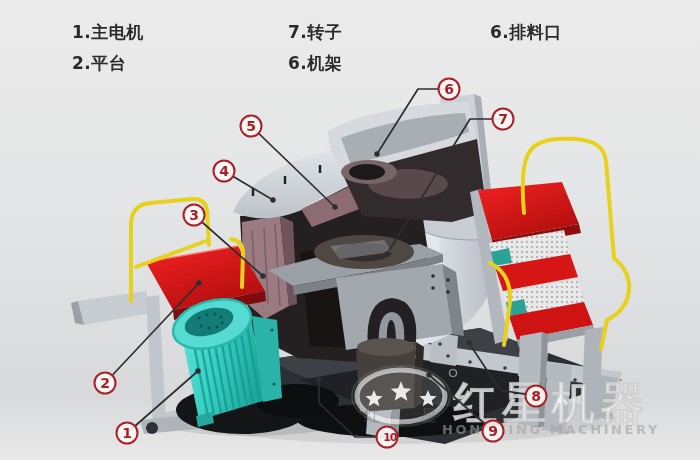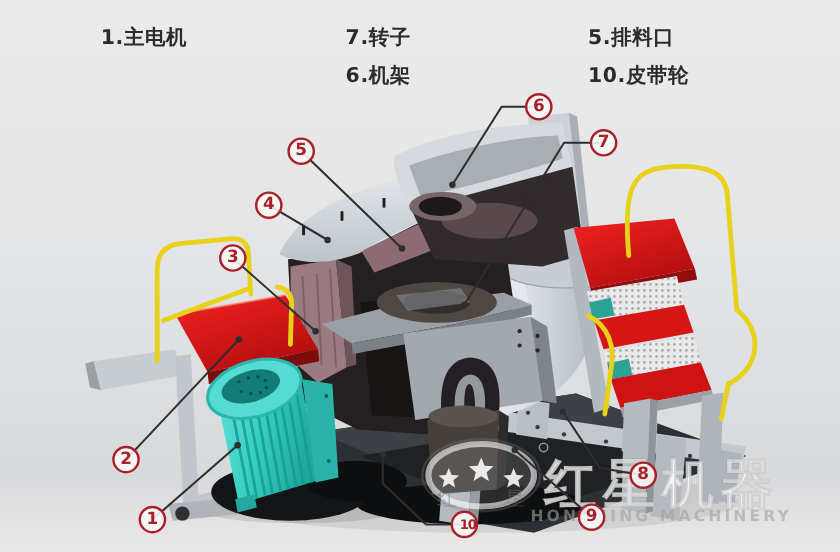--- a/index.html
+++ b/index.html
@@ -10,7 +10,7 @@
   }
   #machine-svg{position:absolute;left:0;top:0;}
   .legend-col{position:absolute;top:17px;}
-  .col-0{left:84px}.col-1{left:288px}.col-2{left:490px}
+  .col-0{left:72px}.col-1{left:288px}.col-2{left:490px}
   .legend-item{
     height:31px;line-height:31px;white-space:nowrap;
     font-weight:bold;font-size:17px;color:#2b2b2b;letter-spacing:.5px;

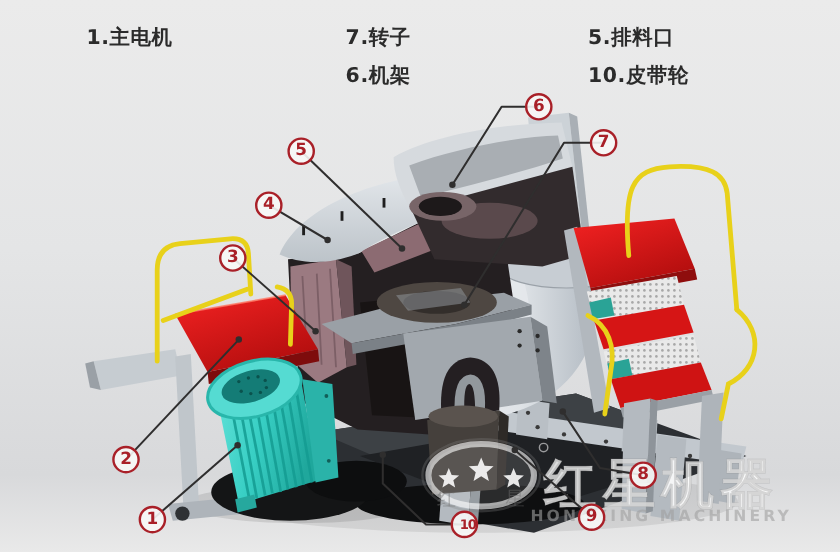--- a/index.html
+++ b/index.html
@@ -281,7 +281,7 @@
         <div class="legend-item">6.机架</div>
       </div>
       <div class="legend-col col-2">
-        <div class="legend-item">5.排料口</div>
+        <div class="legend-item">6.排料口</div>
         <div class="legend-item">10.皮带轮</div>
       </div>
     </div>

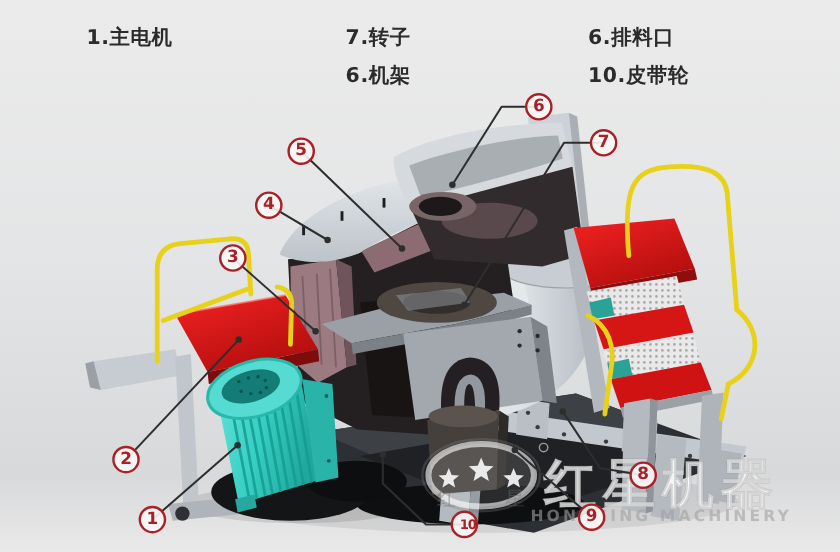--- a/index.html
+++ b/index.html
@@ -275,6 +275,7 @@
 <div id="legend">
       <div class="legend-col col-0">
         <div class="legend-item">1.主电机</div>
+        <div class="legend-item">2.平台</div>
       </div>
       <div class="legend-col col-1">
         <div class="legend-item">7.转子</div>

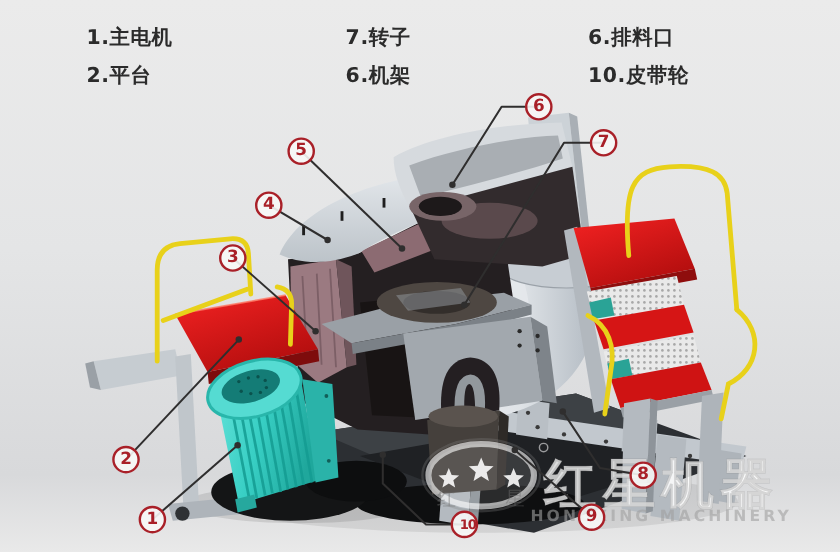--- a/index.html
+++ b/index.html
@@ -283,7 +283,6 @@
       </div>
       <div class="legend-col col-2">
         <div class="legend-item">6.排料口</div>
-        <div class="legend-item">10.皮带轮</div>
       </div>
     </div>
 

